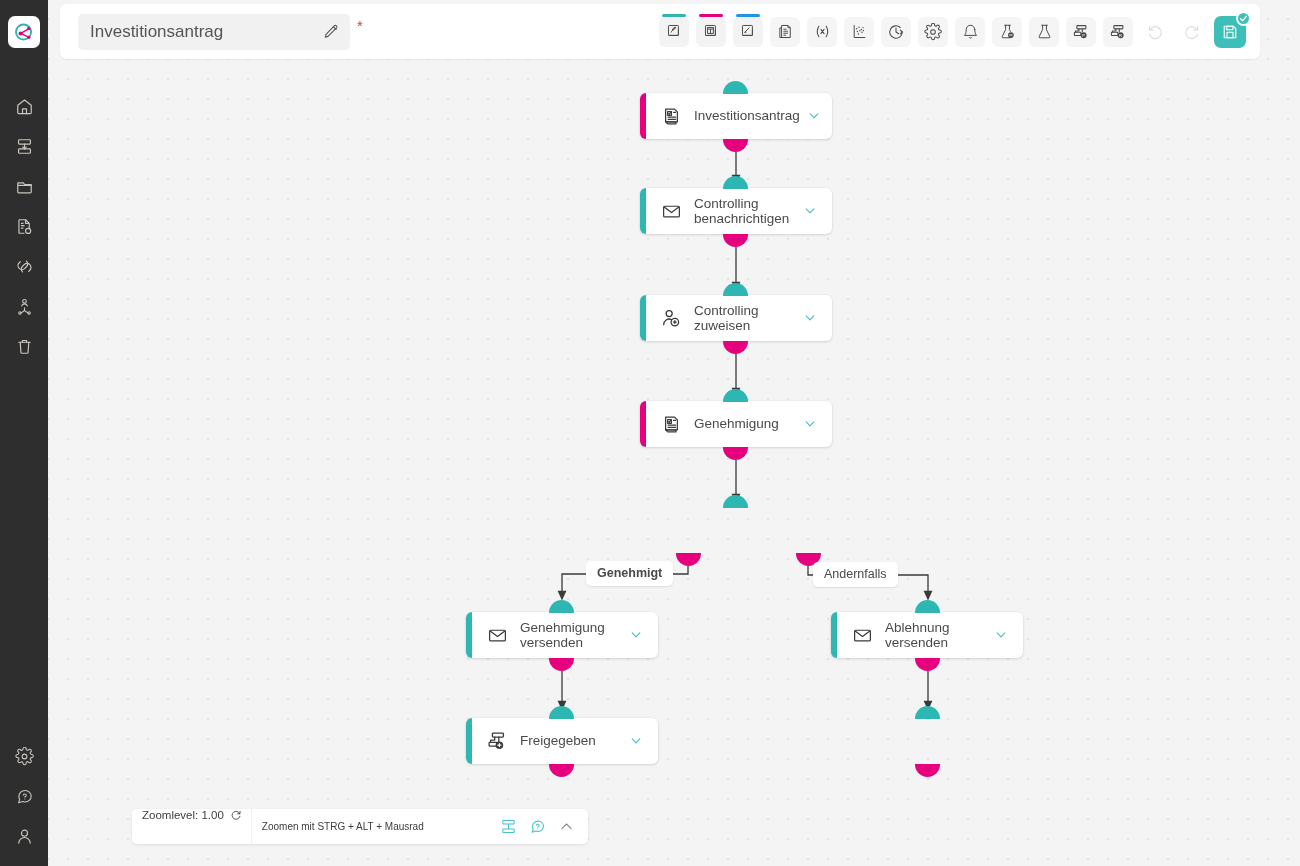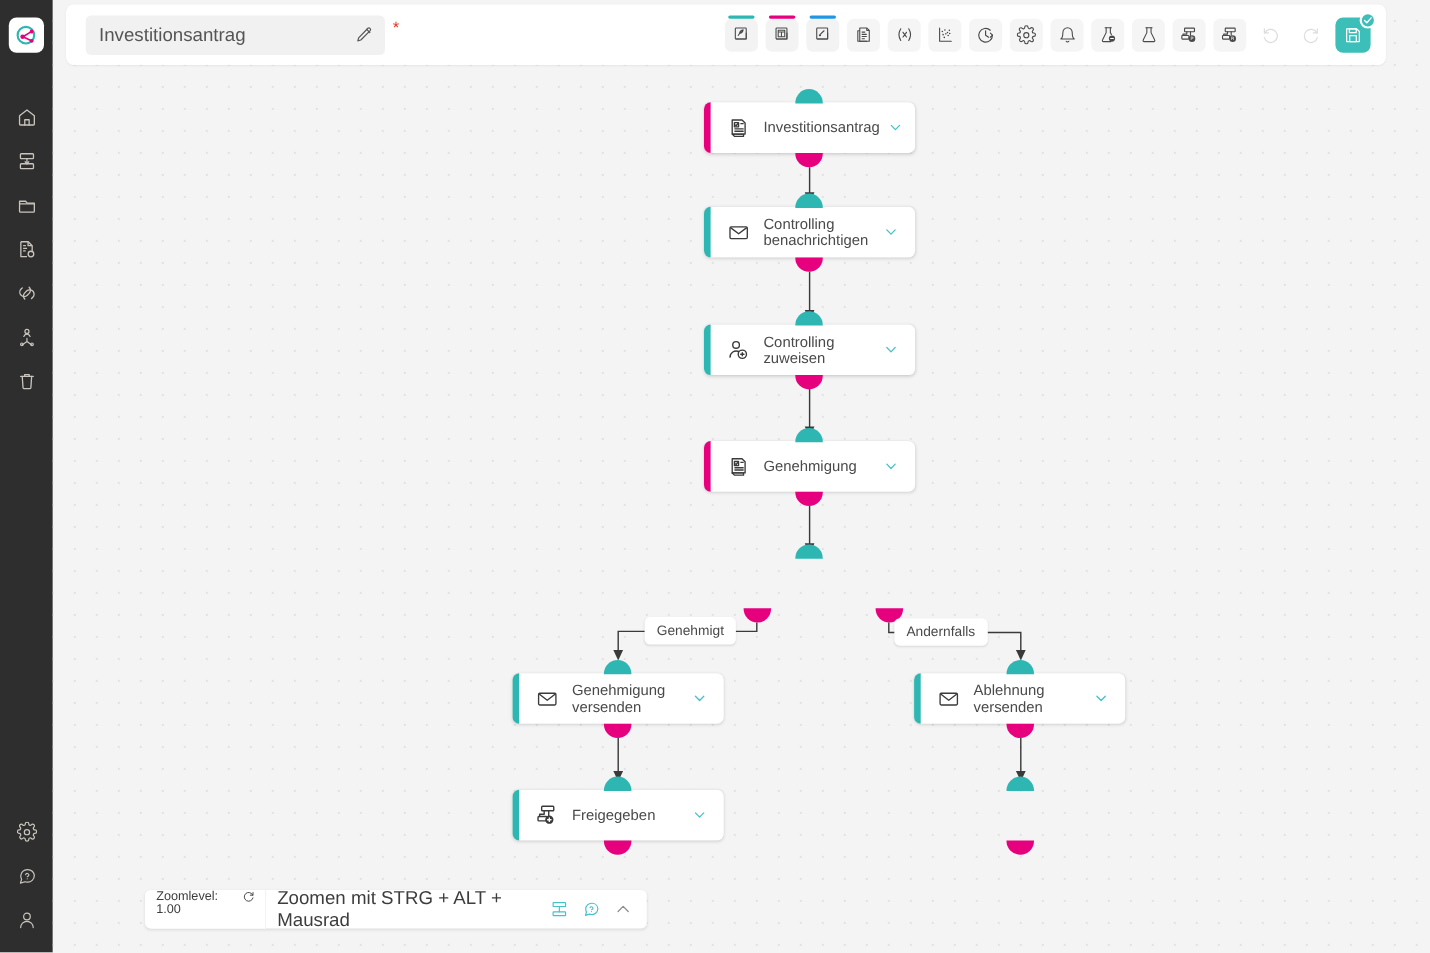--- a/index.html
+++ b/index.html
@@ -383,7 +383,7 @@
         <div class="knob out" style="left:628px; top:553px;"></div>
         <div class="knob out" style="left:748px; top:553px;"></div>
 
-        <div class="edge-label" style="left:538px; top:561px;">Genehmigt</div>
+        <div class="edge-label" style="left:538px; top:561px;font-weight:bold;">Genehmigt</div>
         <div class="edge-label" style="left:765px; top:562px;">Andernfalls</div>
 
         <div class="knob in" style="left:501px; top:600px;"></div>

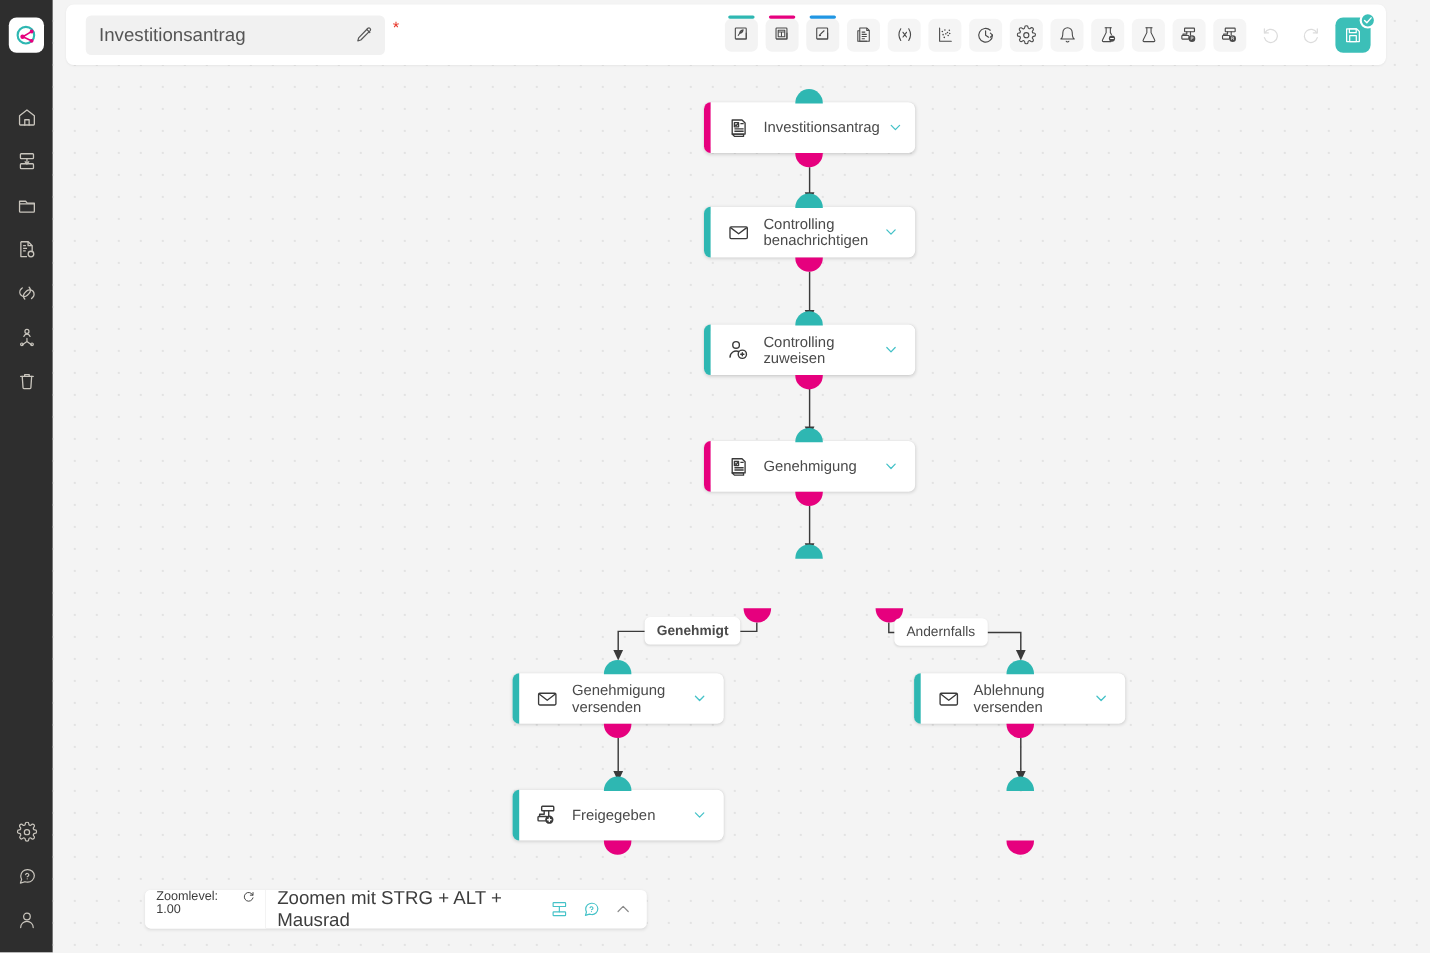--- a/index.html
+++ b/index.html
@@ -168,7 +168,7 @@
     font-size: 11.5px; color: #3d3d3d;
     border-radius: 5px 0 0 5px;
   }
-  .zoomhint { font-size: 17px; color: #3d3d3d; padding-left: 10px; }
+  .zoomhint { font-size: 10px; color: #3d3d3d; padding-left: 10px; }
   .status-icons { margin-left: auto; display: flex; align-items: center; gap: 12px; padding-right: 13px; }
   .status-icons .si { cursor: pointer; display: flex; align-items: center; justify-content: center; }
 </style>

